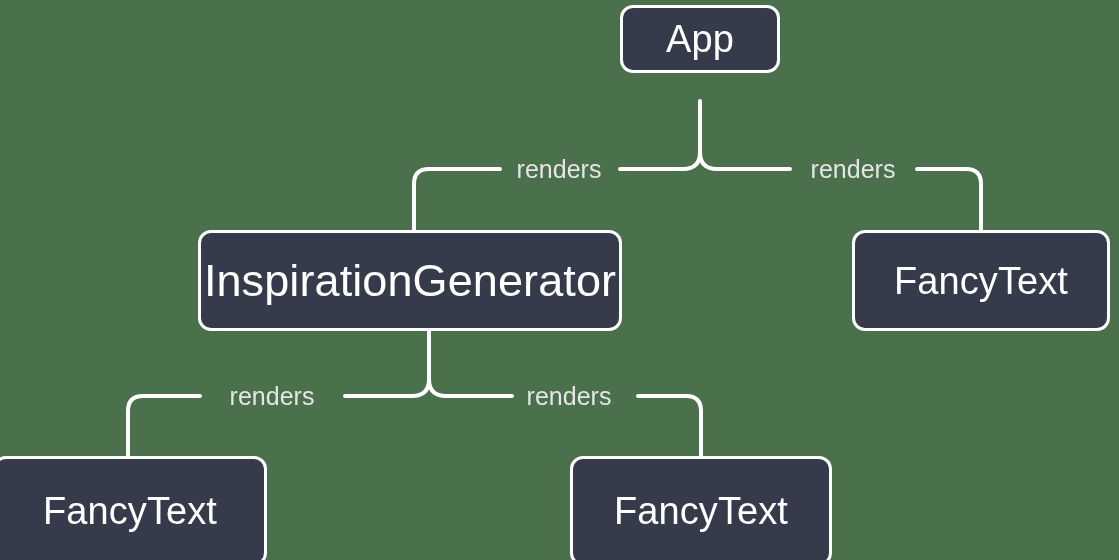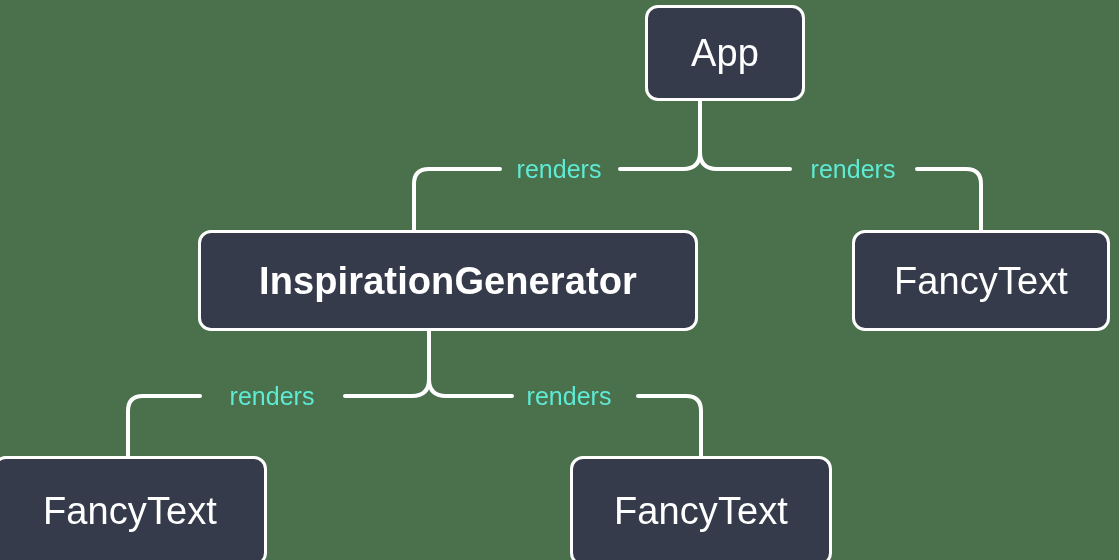--- a/index.html
+++ b/index.html
@@ -34,7 +34,7 @@
   }
   .node span{display:block;line-height:1;}
 
-  #node-app{left:645px;top:5px;width:160px;height:96px;font-size:38px;}
+  #node-app{left:620px;top:5px;width:160px;height:68px;font-size:38px;}
   #node-inspiration{left:198px;top:230px;width:500px;height:101px;font-size:38px;font-weight:bold;}
   #node-fancytext-right{left:852px;top:230px;width:258px;height:101px;font-size:38px;}
   #node-fancytext-bottom{left:-7px;top:456px;width:274px;height:110px;font-size:38px;}

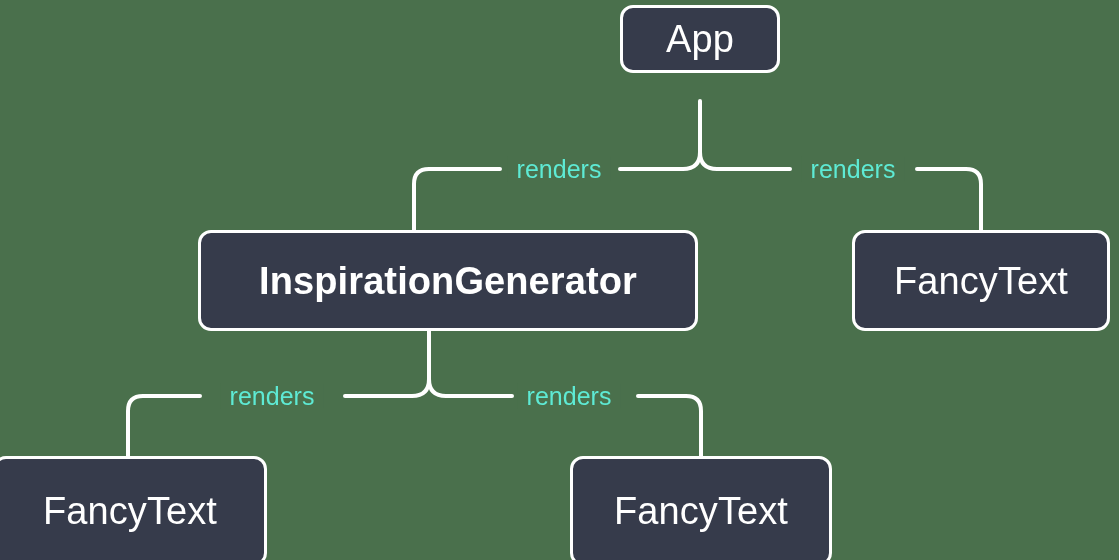--- a/index.html
+++ b/index.html
@@ -42,7 +42,7 @@
 
   .edge-label{
     position:absolute;
-    color:#5eead4;
+    color:#e5e5e5;
     font-size:25px;
     font-weight:400;
     line-height:1;

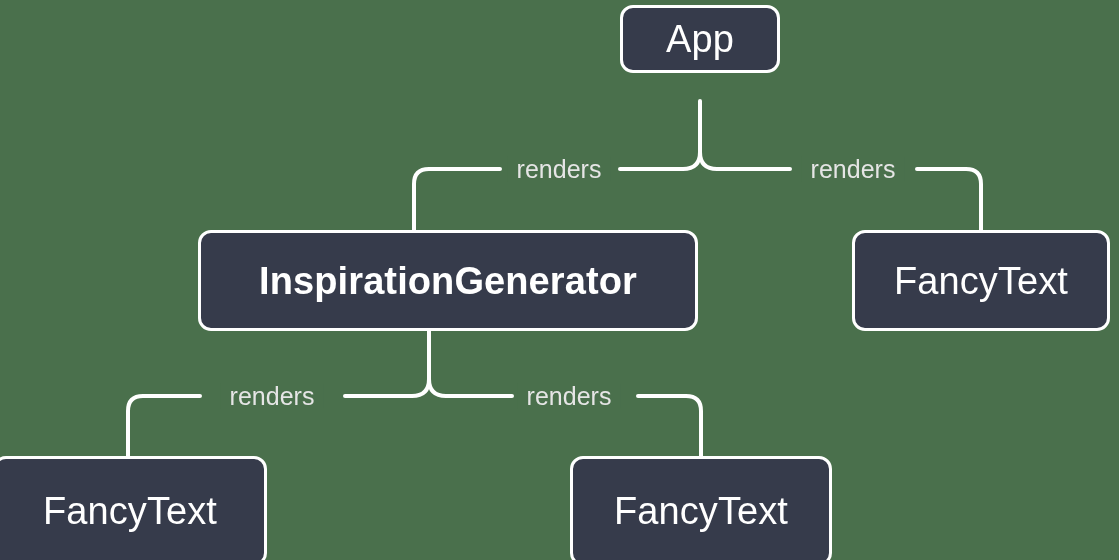--- a/index.html
+++ b/index.html
@@ -35,7 +35,7 @@
   .node span{display:block;line-height:1;}
 
   #node-app{left:620px;top:5px;width:160px;height:68px;font-size:38px;}
-  #node-inspiration{left:198px;top:230px;width:500px;height:101px;font-size:38px;font-weight:bold;}
+  #node-inspiration{left:198px;top:230px;width:424px;height:101px;font-size:45px;}
   #node-fancytext-right{left:852px;top:230px;width:258px;height:101px;font-size:38px;}
   #node-fancytext-bottom{left:-7px;top:456px;width:274px;height:110px;font-size:38px;}
   #node-copyright{left:570px;top:456px;width:262px;height:110px;font-size:38px;}

